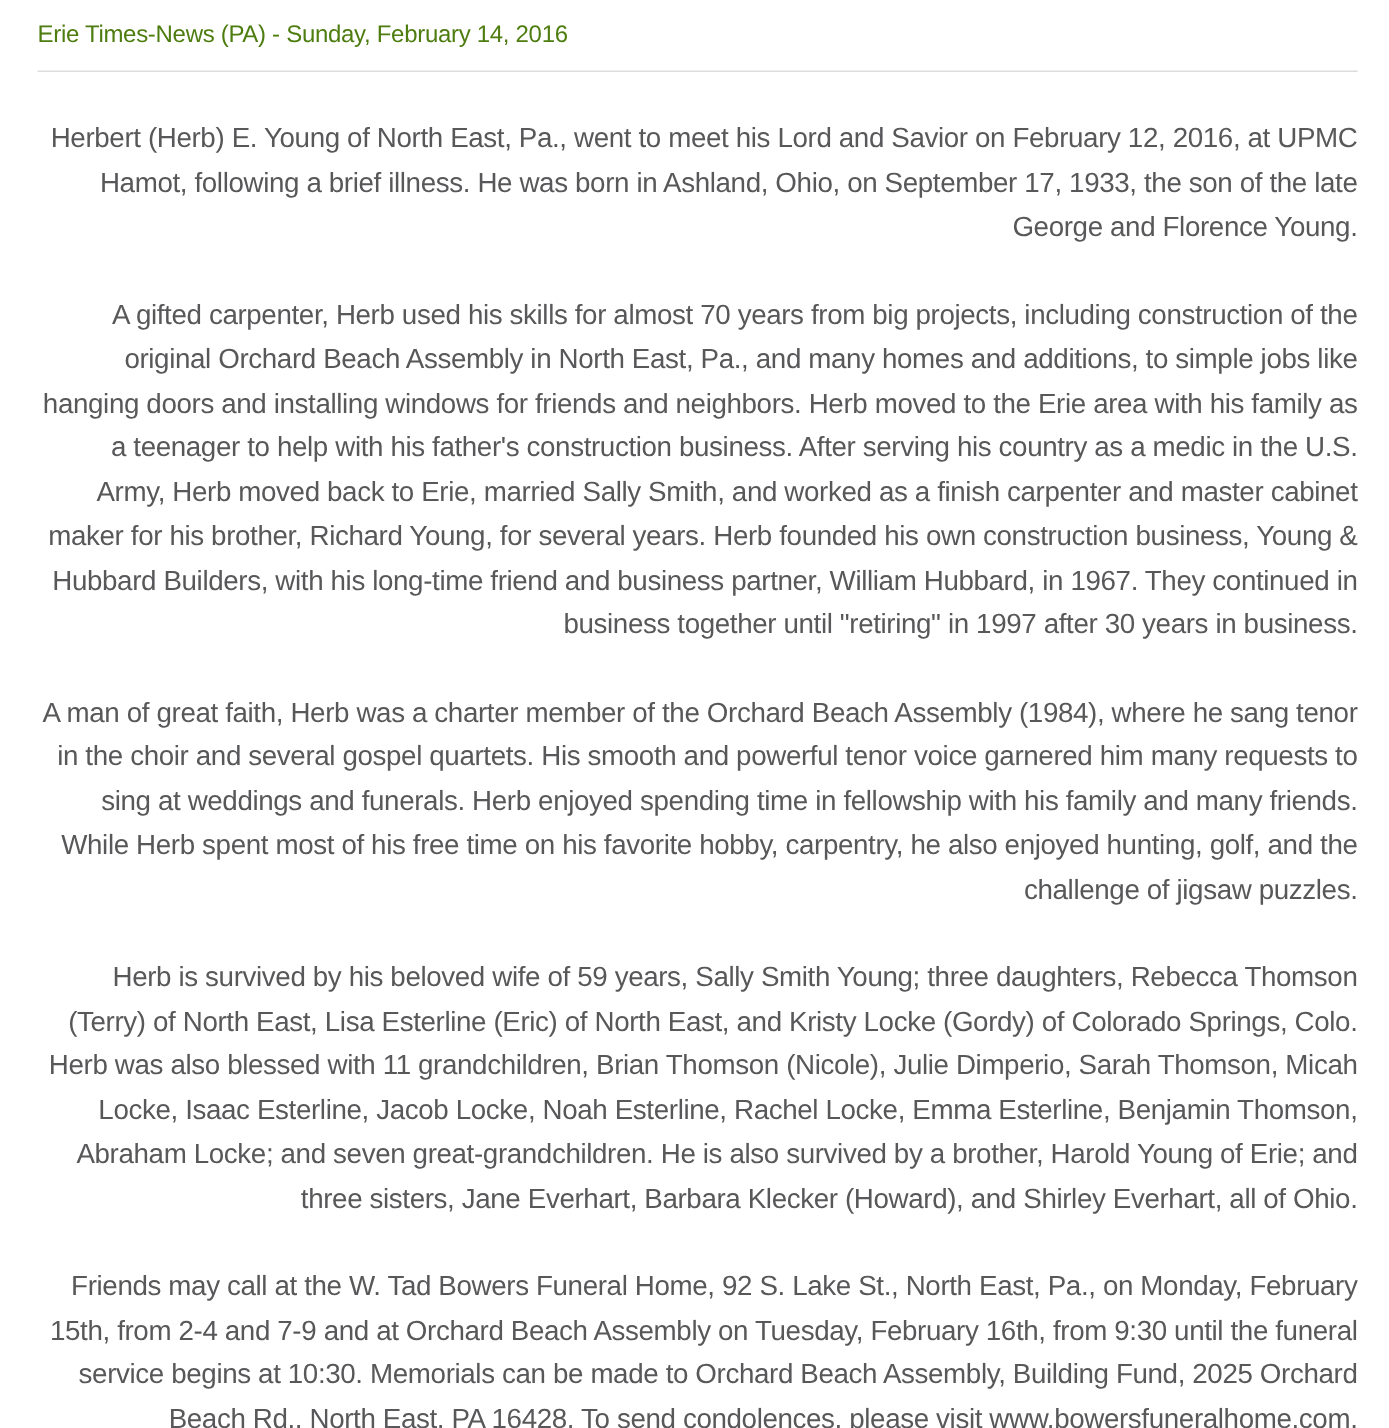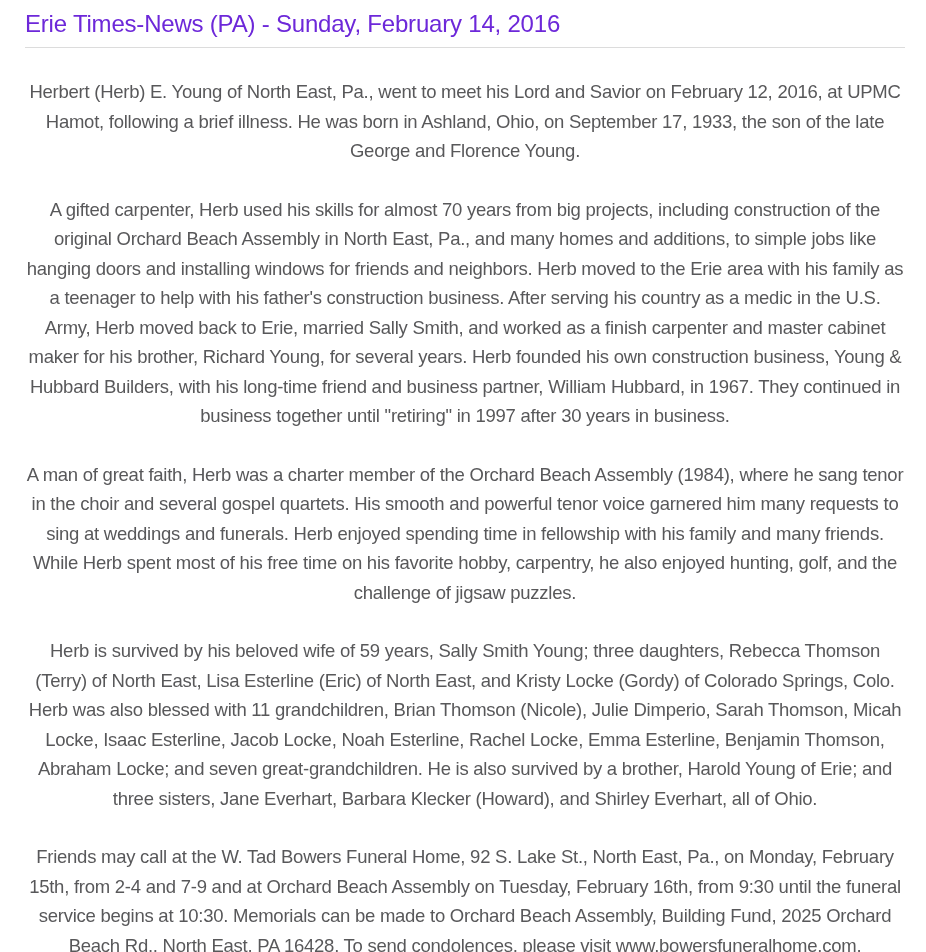--- a/index.html
+++ b/index.html
@@ -16,8 +16,8 @@
     padding: 13px 21px 10px 25px;
   }
   .source-line {
-    color: #6d28d9;
-    font-size: 24px;
+    color: #4d7c0f;
+    font-size: 16px;
     line-height: 22px;
     letter-spacing: -0.2px;
   }

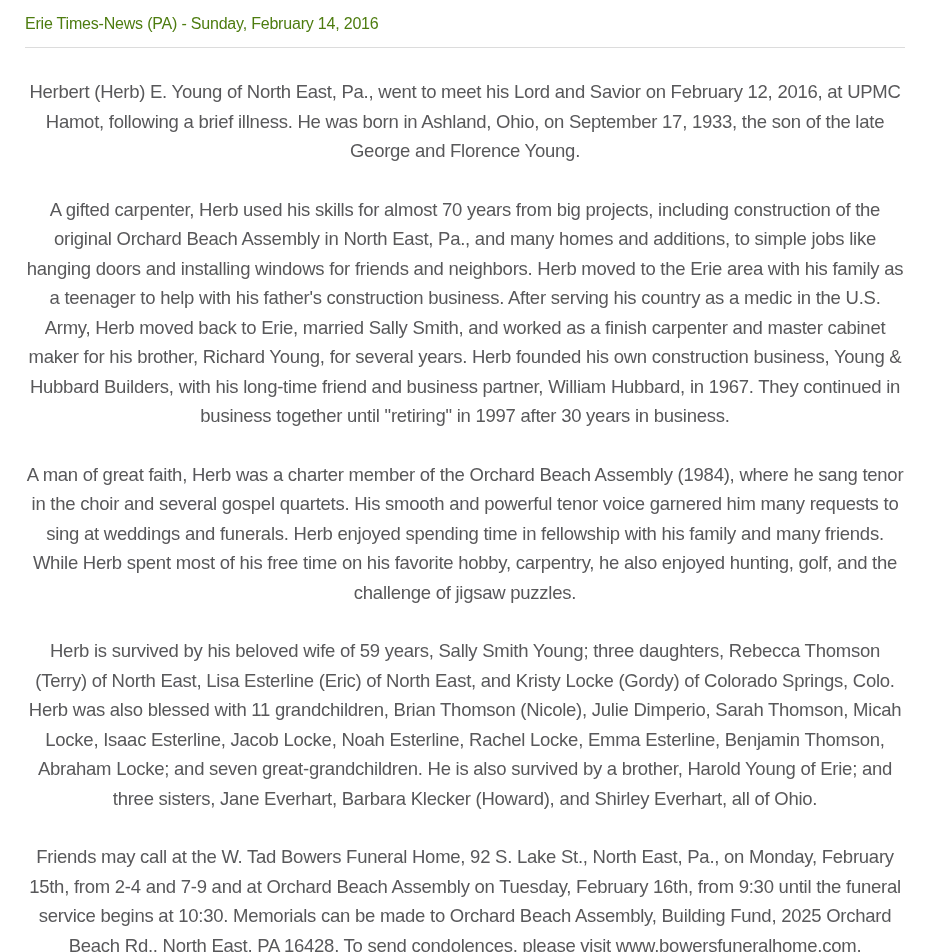--- a/index.html
+++ b/index.html
@@ -32,7 +32,7 @@
     line-height: 29.5px;
     letter-spacing: -0.25px;
     margin: 29px 0 0 0;
-    text-align: center;
+    text-align: right;
   }
 </style>
 </head>

